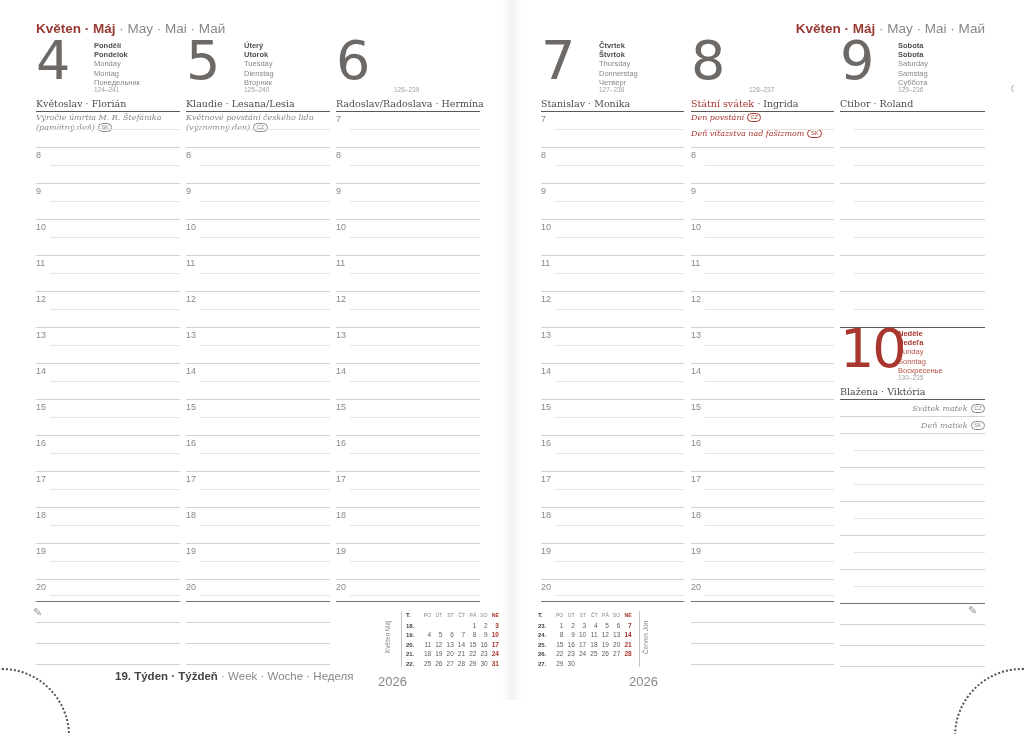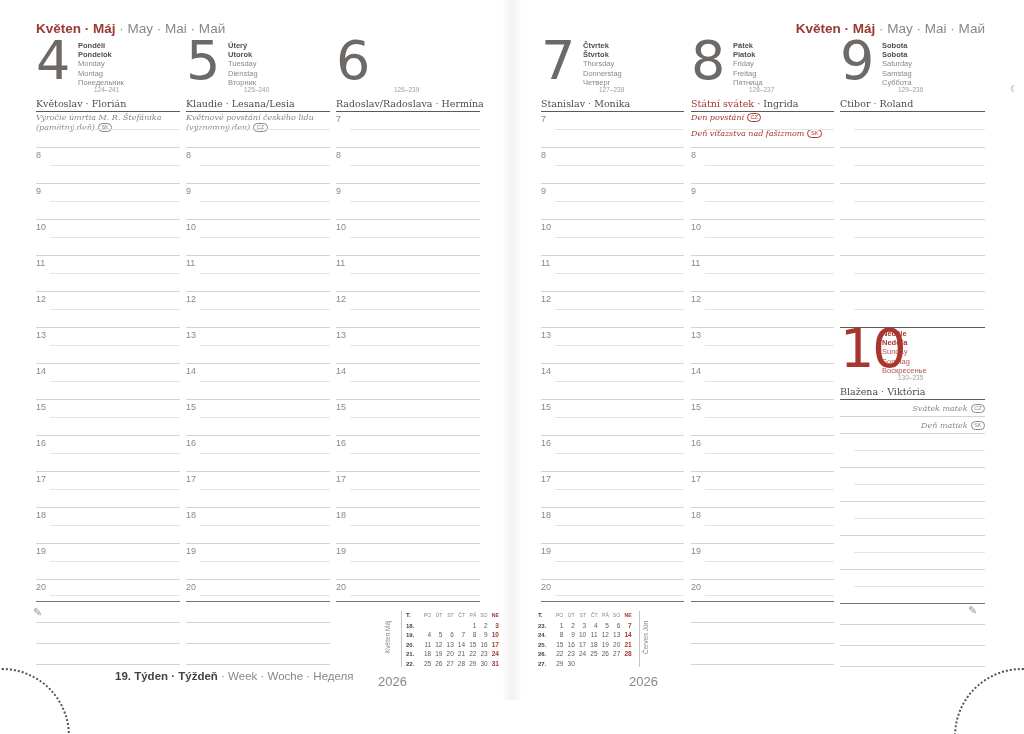--- a/index.html
+++ b/index.html
@@ -21,7 +21,7 @@
   .dayhead{position:relative;height:46px}
   .dnum{position:absolute;left:0;top:-6px;font-size:54px;line-height:54px;font-weight:400;
         color:#6d6966;font-family:"DejaVu Sans",sans-serif;letter-spacing:-2px}
-  .dnames{margin-left:42px;font-size:7.5px;line-height:9.2px;padding-top:1px}
+  .dnames{margin-left:58px;font-size:7.5px;line-height:9.2px;padding-top:1px}
   .dnames .b{font-weight:700;color:#514e4a}
   .dnames .l{color:#8b8884}
   .doy{margin-left:58px;font-size:6.5px;color:#a3a09c;height:8px;position:relative}

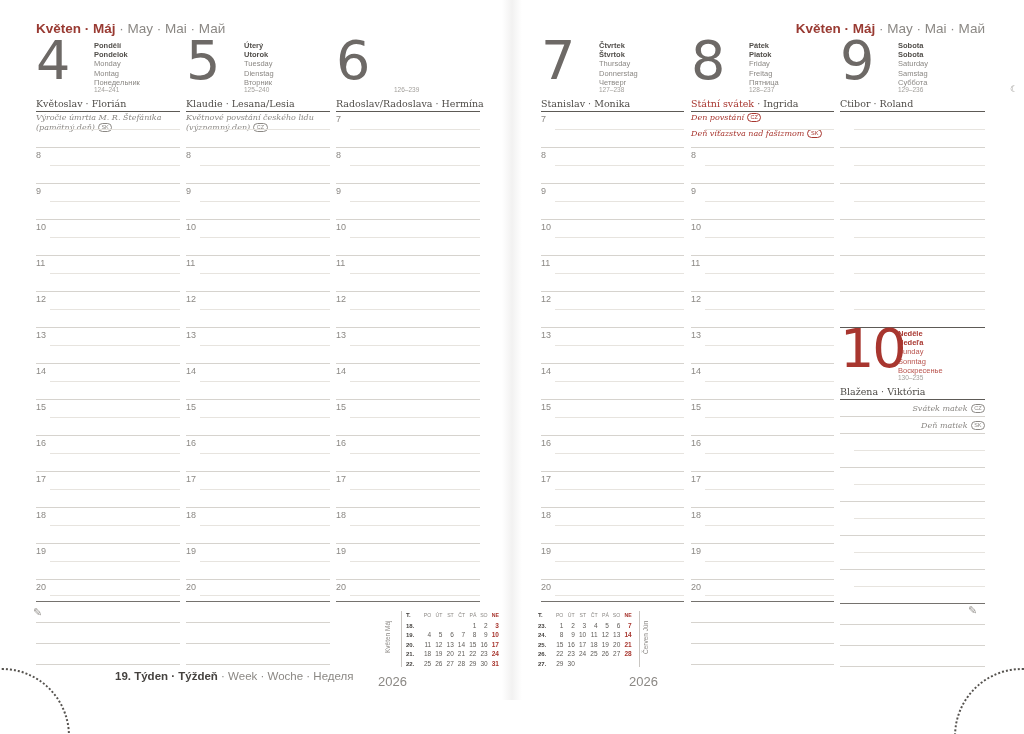--- a/index.html
+++ b/index.html
@@ -378,13 +378,6 @@
 <div class="col c5">
   <div class="dayhead">
     <span class="dnum">8</span>
-    <div class="dnames">
-      <div class="b">Pátek</div>
-      <div class="b">Piatok</div>
-      <div class="l">Friday</div>
-      <div class="l">Freitag</div>
-      <div class="l">Пятница</div>
-    </div>
   </div>
   <div class="doy">128–237</div>
   <div class="nday">

